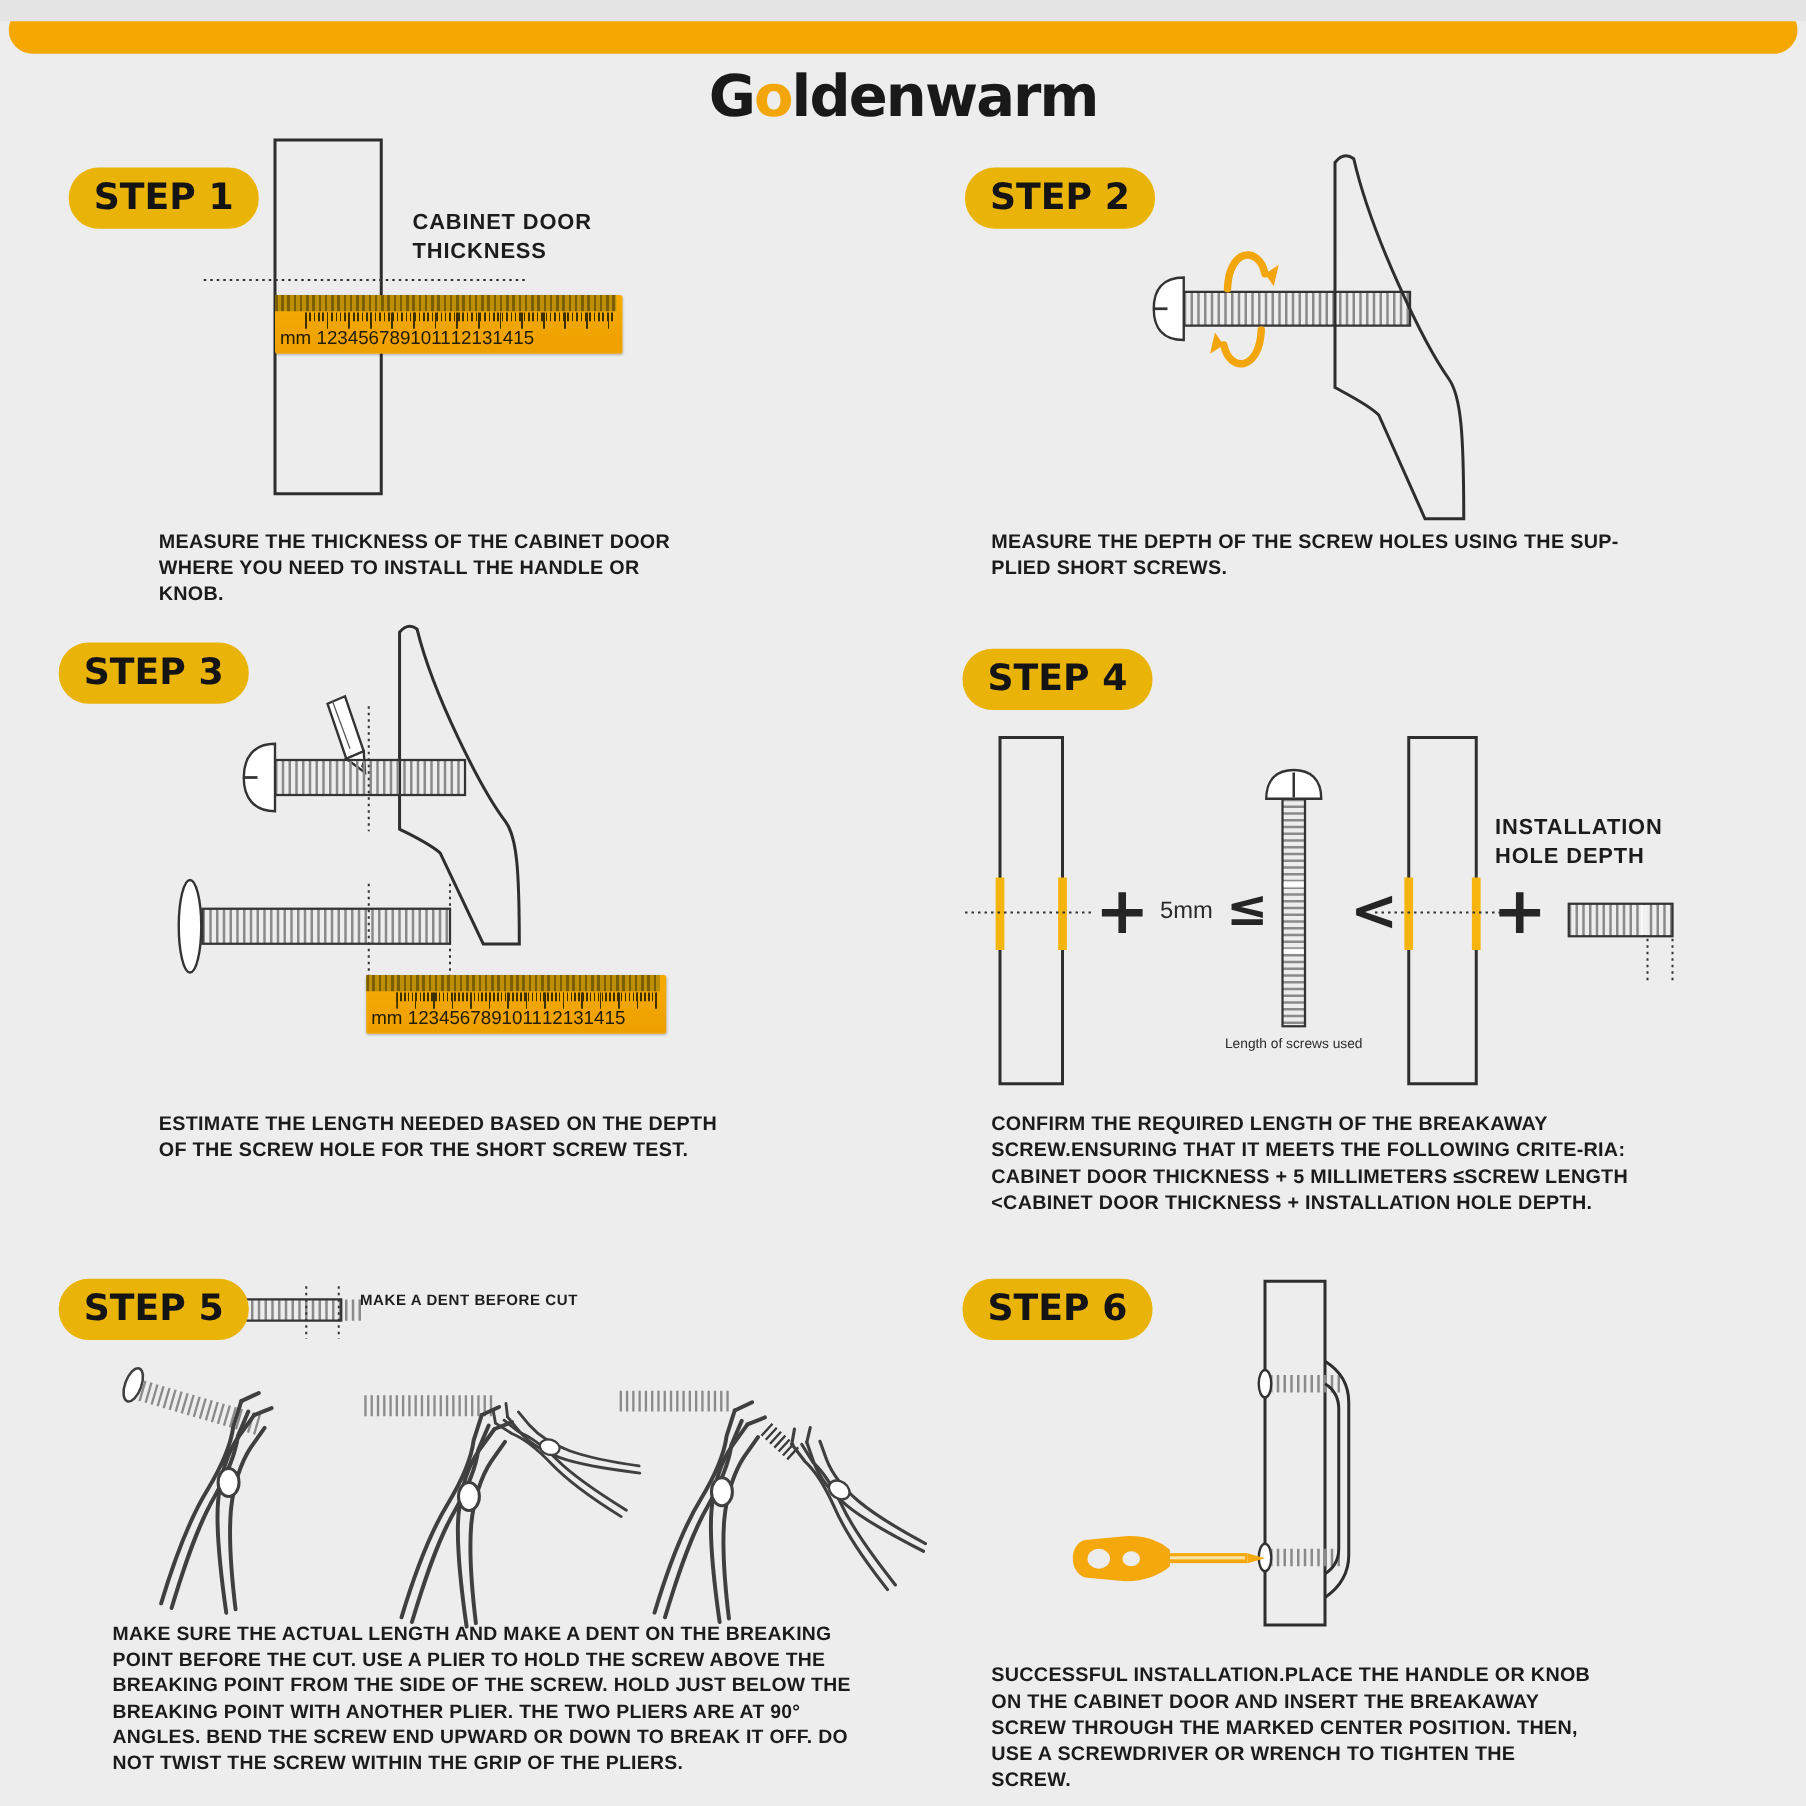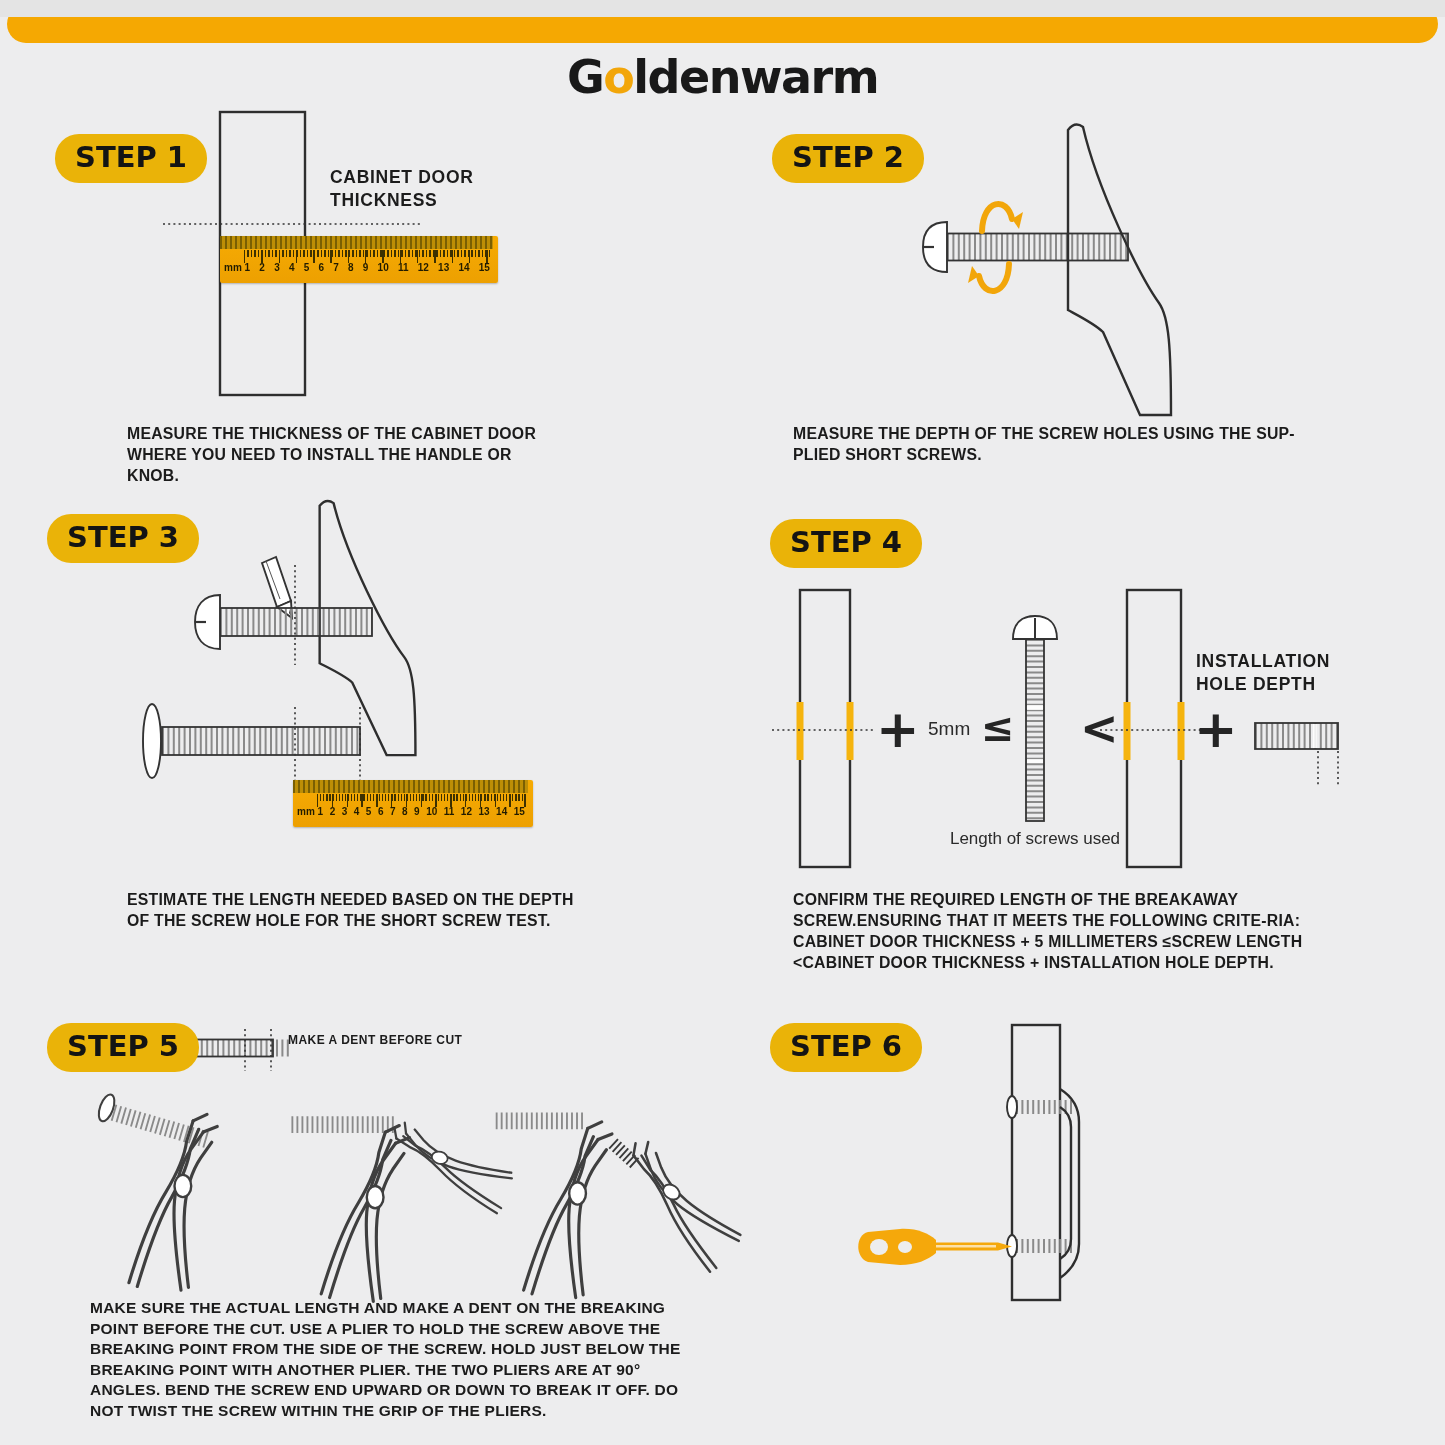--- a/index.html
+++ b/index.html
@@ -25,8 +25,8 @@
          background:repeating-linear-gradient(90deg,#3c3000 0 1.2px,transparent 1.2px 3.5px);}
   .ruler .major{position:absolute;left:24px;right:7px;top:14px;height:13px;
          background:repeating-linear-gradient(90deg,#3c3000 0 1.4px,transparent 1.4px 17.3px);}
-  .ruler .nums{position:absolute;left:4px;right:8px;top:26px;display:flex;justify-content:space-between;
-         font-size:10px;font-weight:700;color:#221c00;}
+  .ruler .nums{position:absolute;left:4px;right:8px;top:26px;display:flex;justify-content:flex-start;
+         font-size:15px;font-weight:400;color:#221c00;}
   .badge,.cap,.lab,.sym,.note{z-index:2;}
 </style>
 </head>

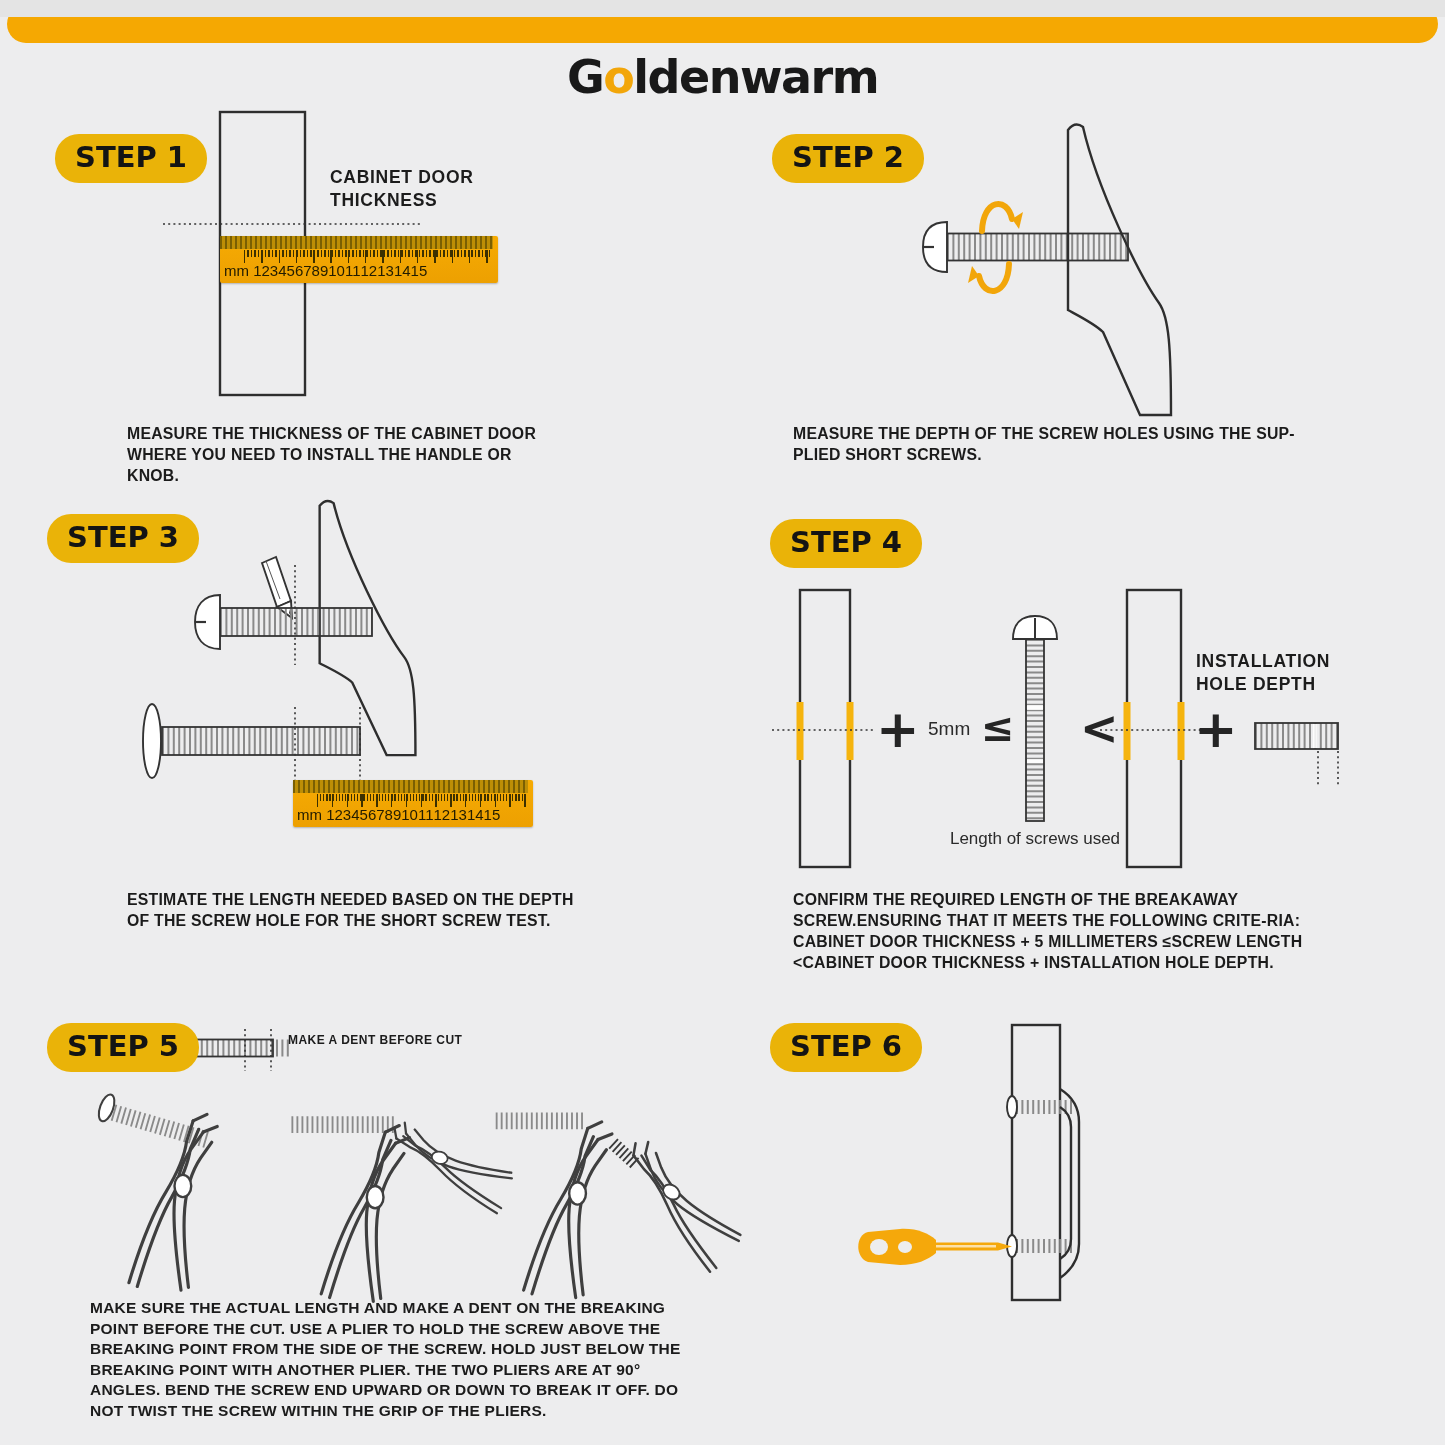--- a/index.html
+++ b/index.html
@@ -14,7 +14,7 @@
   .cap{position:absolute;font-weight:700;font-size:15.8px;line-height:1.33;color:#1b1b1b;letter-spacing:.015em;}
   .lab{position:absolute;font-weight:700;font-size:17.5px;line-height:1.3;color:#1c1c1c;white-space:pre-line;letter-spacing:.04em;}
   .sym{position:absolute;font-family:"DejaVu Sans",sans-serif;font-weight:900;color:#252525;line-height:1;}
-  .note{position:absolute;font-weight:400;font-size:17px;color:#2b2b2b;letter-spacing:0;}
+  .note{position:absolute;font-weight:400;font-size:11px;color:#2b2b2b;letter-spacing:0;}
   .art{position:absolute;left:0;top:0;z-index:1;}
   
   .ruler{position:absolute;z-index:2;background:linear-gradient(#f6ab03,#eda001);border-radius:2px;

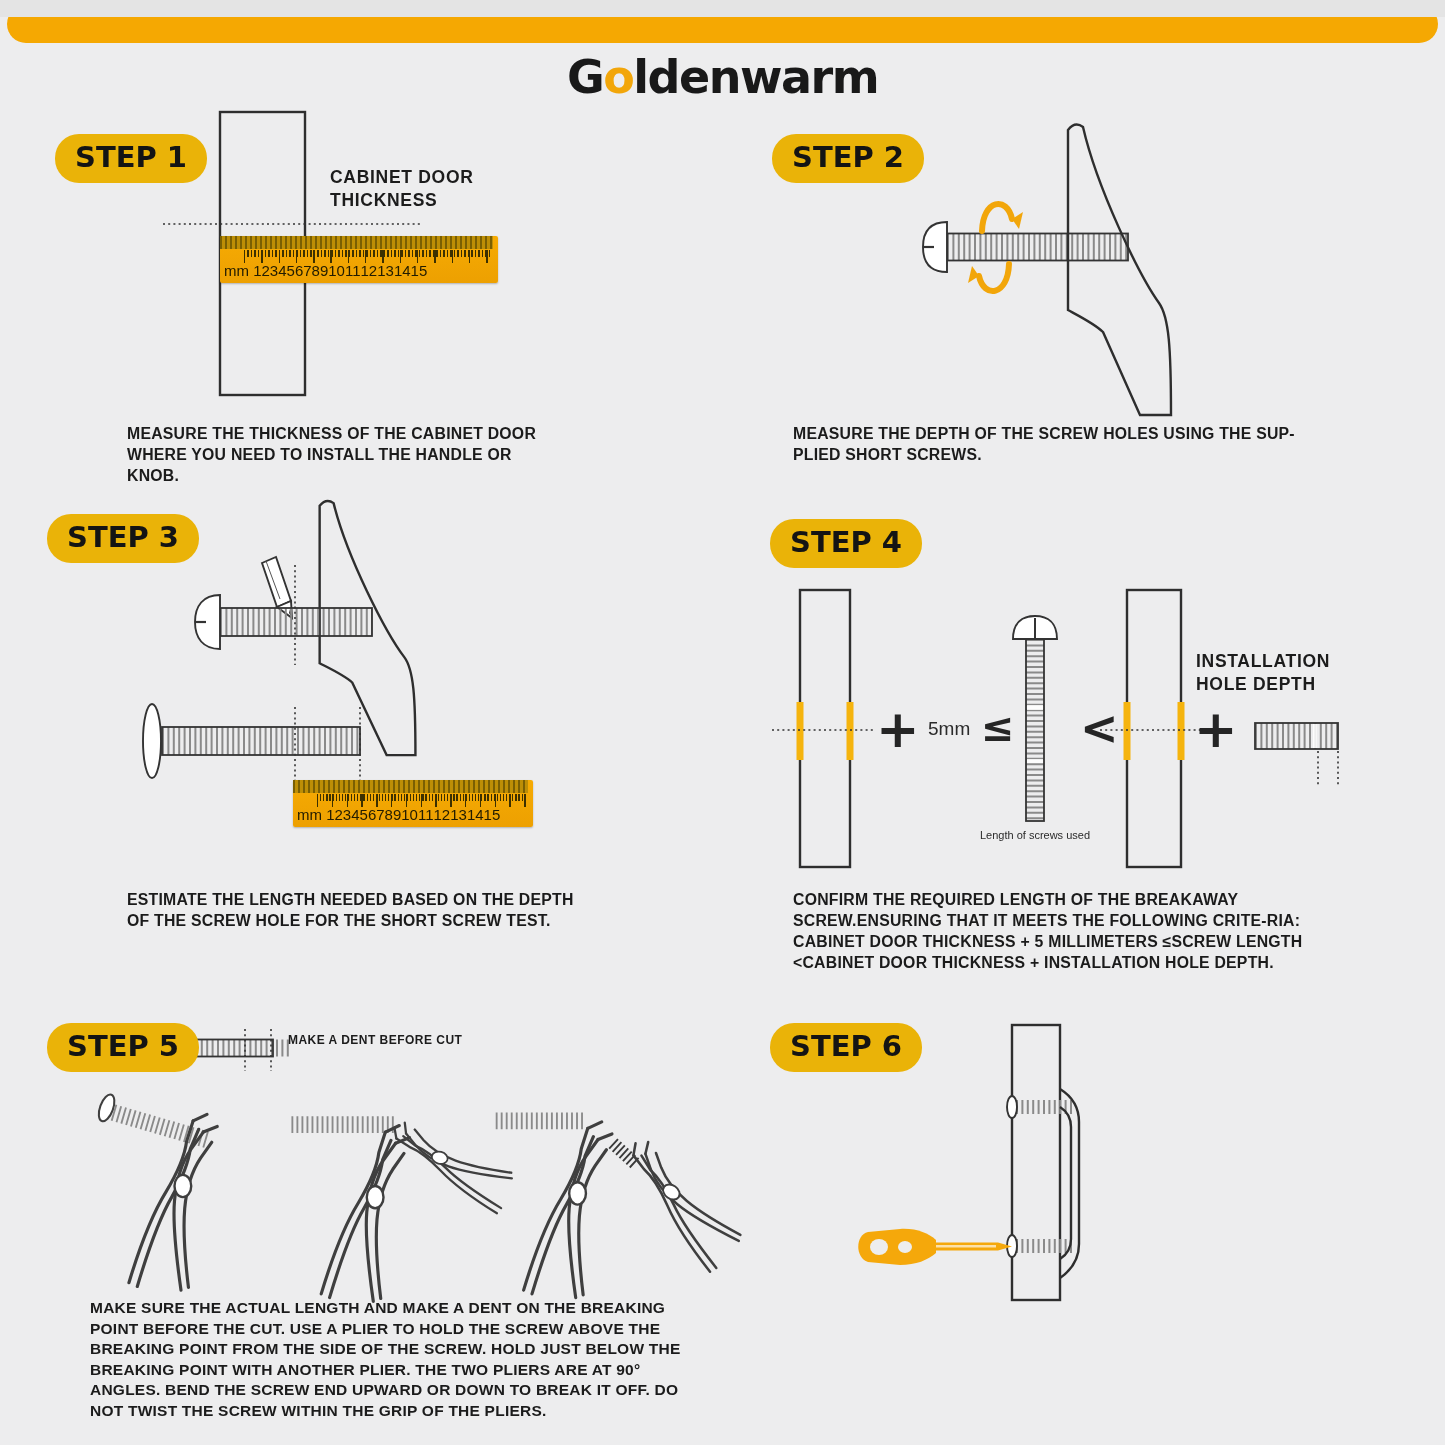--- a/index.html
+++ b/index.html
@@ -238,6 +238,7 @@
   <div class="cap" style="left:127px;top:872px;width:470px">ESTIMATE THE LENGTH NEEDED BASED ON THE DEPTH OF THE SCREW HOLE FOR THE SHORT SCREW TEST.</div>
   <div class="cap" style="left:793px;top:872px;width:520px">CONFIRM THE REQUIRED LENGTH OF THE BREAKAWAY SCREW.ENSURING THAT IT MEETS THE FOLLOWING CRITE-RIA: CABINET DOOR THICKNESS + 5 MILLIMETERS ≤SCREW LENGTH &lt;CABINET DOOR THICKNESS + INSTALLATION HOLE DEPTH.</div>
   <div class="cap" style="left:90px;top:1281px;width:615px;font-size:15.5px">MAKE SURE THE ACTUAL LENGTH AND MAKE A DENT ON THE BREAKING POINT BEFORE THE CUT. USE A PLIER TO HOLD THE SCREW ABOVE THE BREAKING POINT FROM THE SIDE OF THE SCREW. HOLD JUST BELOW THE BREAKING POINT WITH ANOTHER PLIER. THE TWO PLIERS ARE AT 90° ANGLES. BEND THE SCREW END UPWARD OR DOWN TO BREAK IT OFF. DO NOT TWIST THE SCREW WITHIN THE GRIP OF THE PLIERS.</div>
+  <div class="cap" style="left:793px;top:1313px;width:480px">SUCCESSFUL INSTALLATION.PLACE THE HANDLE OR KNOB ON THE CABINET DOOR AND INSERT THE BREAKAWAY SCREW THROUGH THE MARKED CENTER POSITION. THEN, USE A SCREWDRIVER OR WRENCH TO TIGHTEN THE SCREW.</div>
 
 </div>
 

